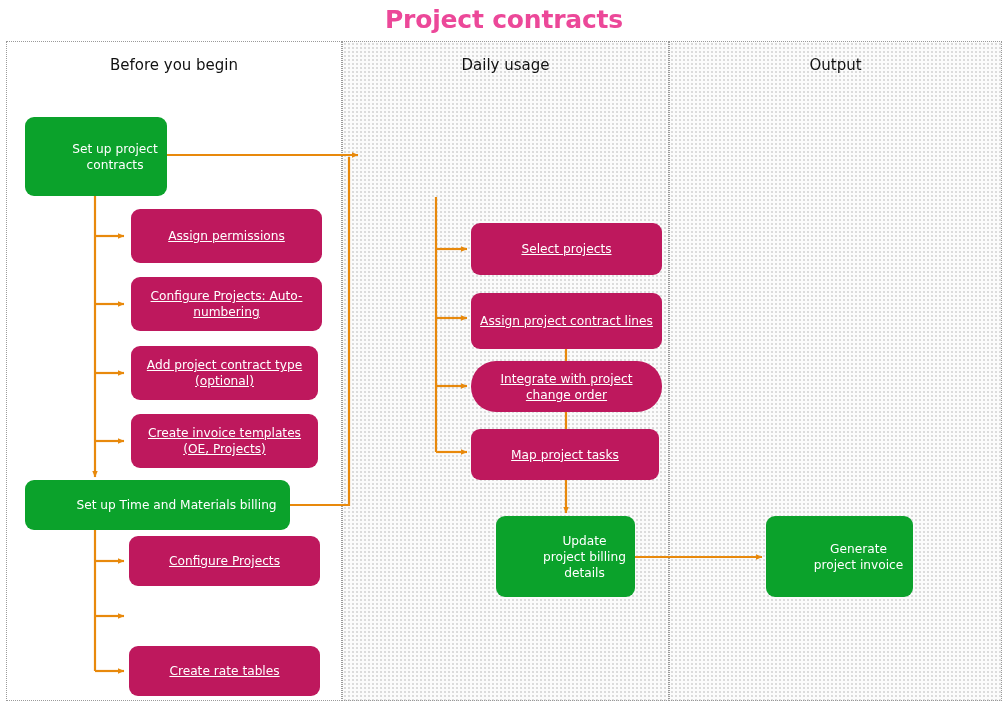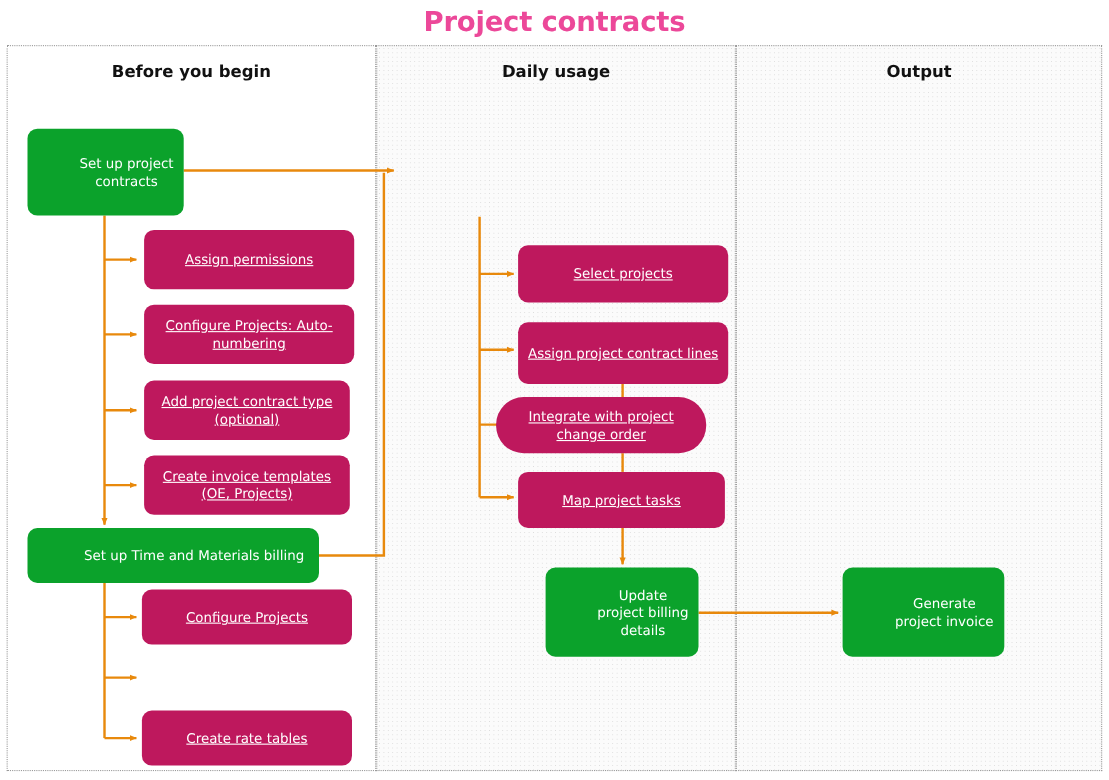--- a/index.html
+++ b/index.html
@@ -62,7 +62,7 @@
     width: 100%;
     text-align: center;
     font-size: 15px;
-    font-weight: bold;
+    font-weight: normal;
     color: #111111;
   }
   #connectors {

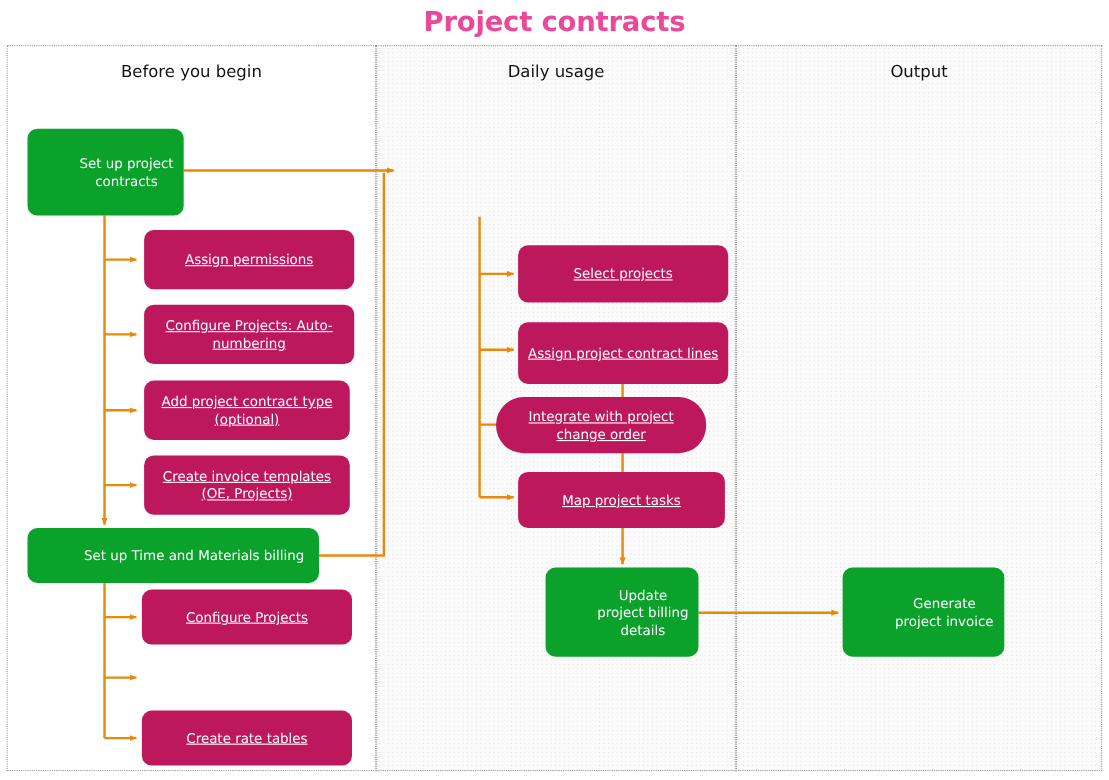--- a/index.html
+++ b/index.html
@@ -179,7 +179,7 @@
     <span class="node-label">Assign project contract lines</span>
   </div>
 
-  <div class="node navy" style="left:451px; top:361px; width:191px; height:51px;border-radius:25px;">
+  <div class="node navy" style="left:471px; top:361px; width:191px; height:51px;border-radius:25px;">
     <span class="node-label">Integrate with project change order</span>
   </div>
 

